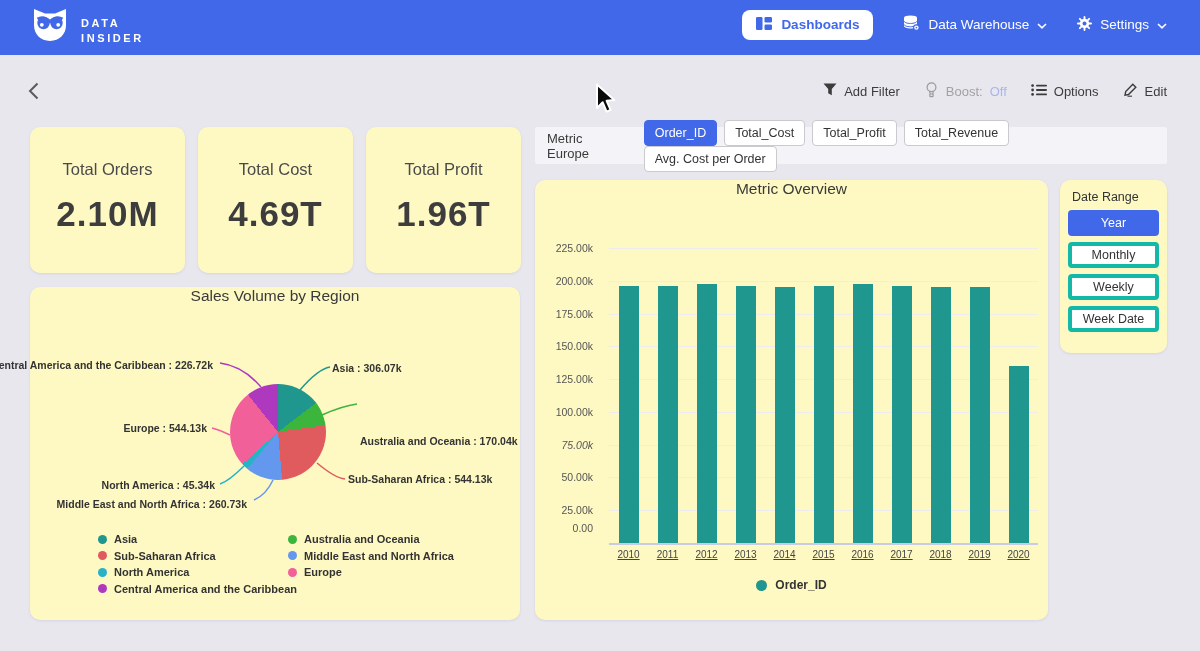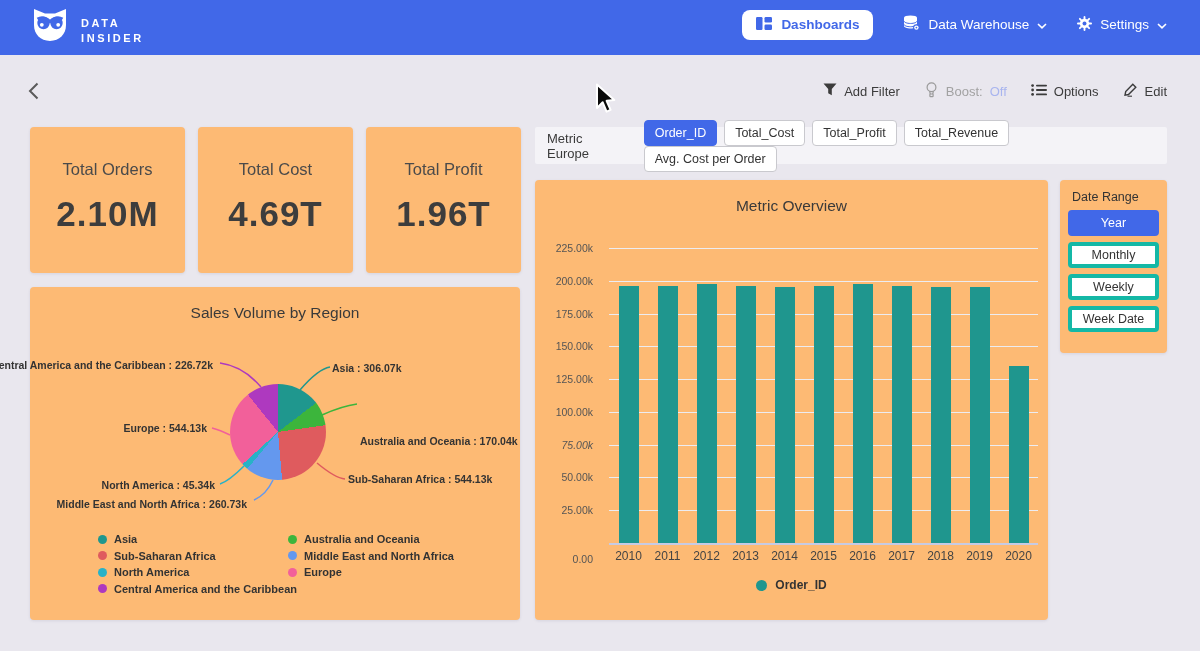--- a/index.html
+++ b/index.html
@@ -26,7 +26,7 @@
   .action .boost-off{color:var(--boostoff,#a9b5ef);}
 
   
-  .card{position:absolute;background:#fdba74;border-radius:4px;box-shadow:0 1px 3px rgba(50,50,90,.10);}
+  .card{position:absolute;background:#fef9c3;border-radius:10px;box-shadow:0 1px 3px rgba(50,50,90,.10);}
   .kpi{width:155px;height:146px;text-align:center;}
   .kpi-label{margin-top:33px;font-size:16.5px;font-weight:500;color:#4a4a4a;}
   .kpi-value{margin-top:15px;font-size:35px;font-weight:bold;color:#3d3d3d;letter-spacing:1px;}

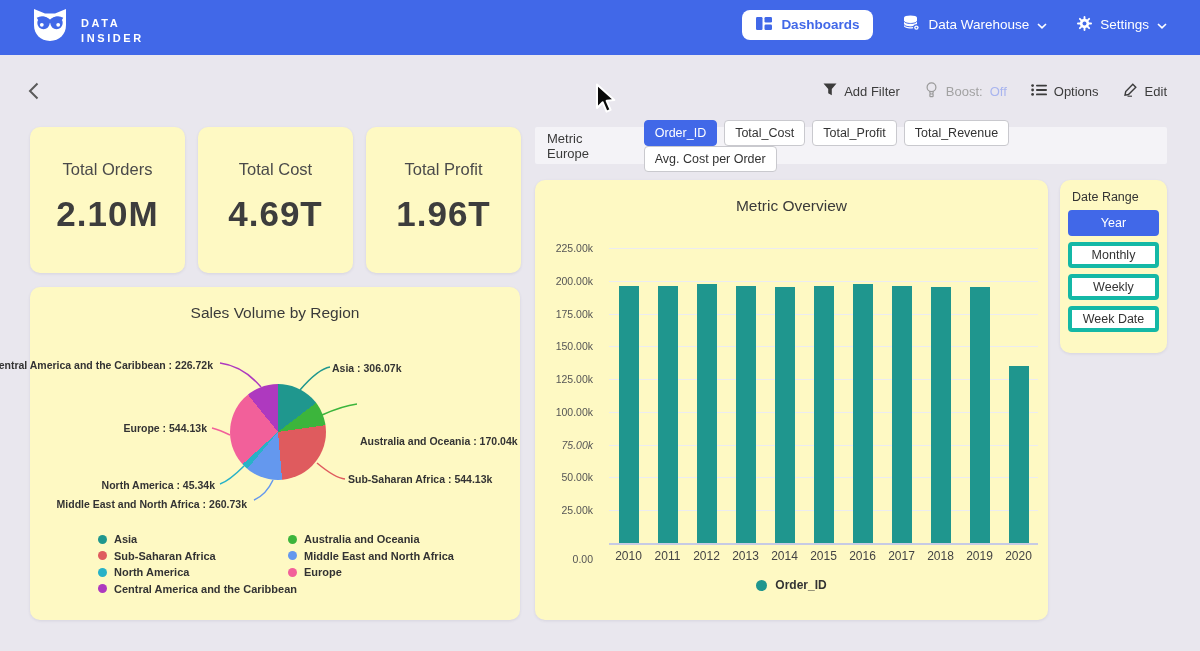--- a/index.html
+++ b/index.html
@@ -41,7 +41,7 @@
 
   
   .pie-card{left:30px;top:287px;width:490px;height:333px;}
-  .chart-title{text-align:center;font-size:15.5px;color:#3a3a3a;padding-top:17px;}
+  .chart-title{text-align:center;font-size:15.5px;color:#3a3a3a;}
   #pie-disc{position:absolute;left:200px;top:97px;width:96px;height:96px;border-radius:50%;}
   #pie-lines{position:absolute;left:0;top:0;width:490px;height:333px;pointer-events:none;}
   .pie-label{position:absolute;font-size:10.5px;font-weight:bold;color:#333;white-space:nowrap;}

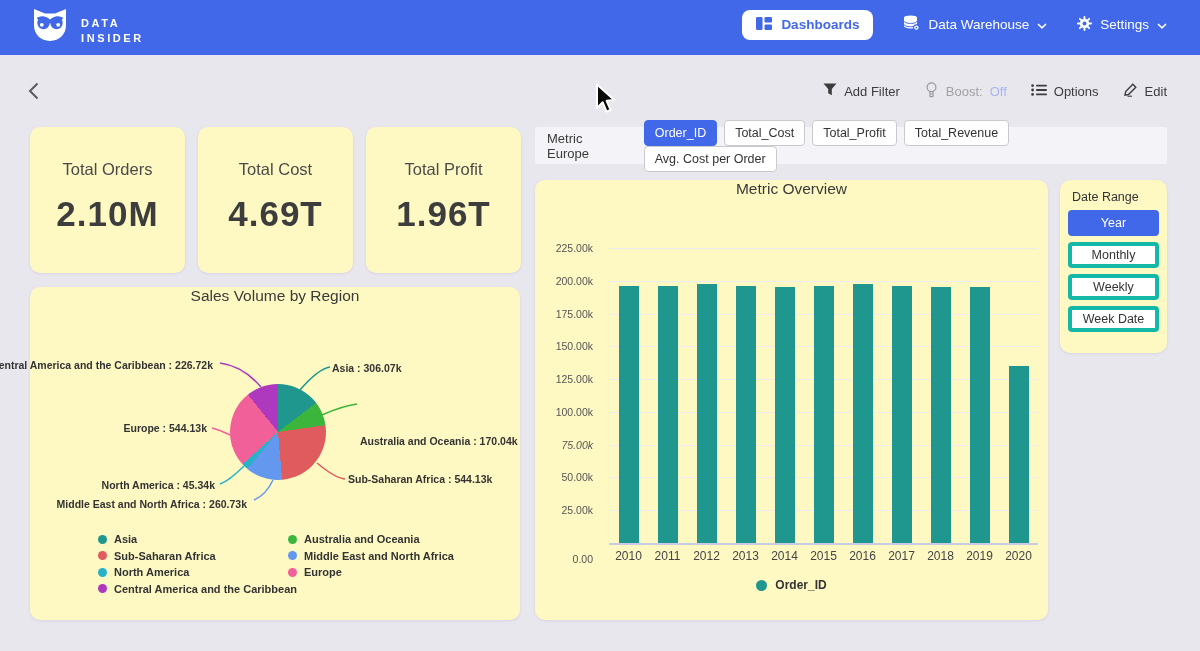--- a/index.html
+++ b/index.html
@@ -298,7 +298,7 @@
         <div class="ytick" style="top: 190.667px; font-style: italic;">75.00k</div>
         <div class="ytick" style="top: 223.444px;">50.00k</div>
         <div class="ytick" style="top: 256.222px;">25.00k</div>
-        <div class="ytick" style="top: 305px; padding-left: 8px;">0.00</div>
+        <div class="ytick" style="top: 274px; padding-left: 8px;">0.00</div>
       </div>
     <div id="bar-slots">
         <div class="bar-slot">

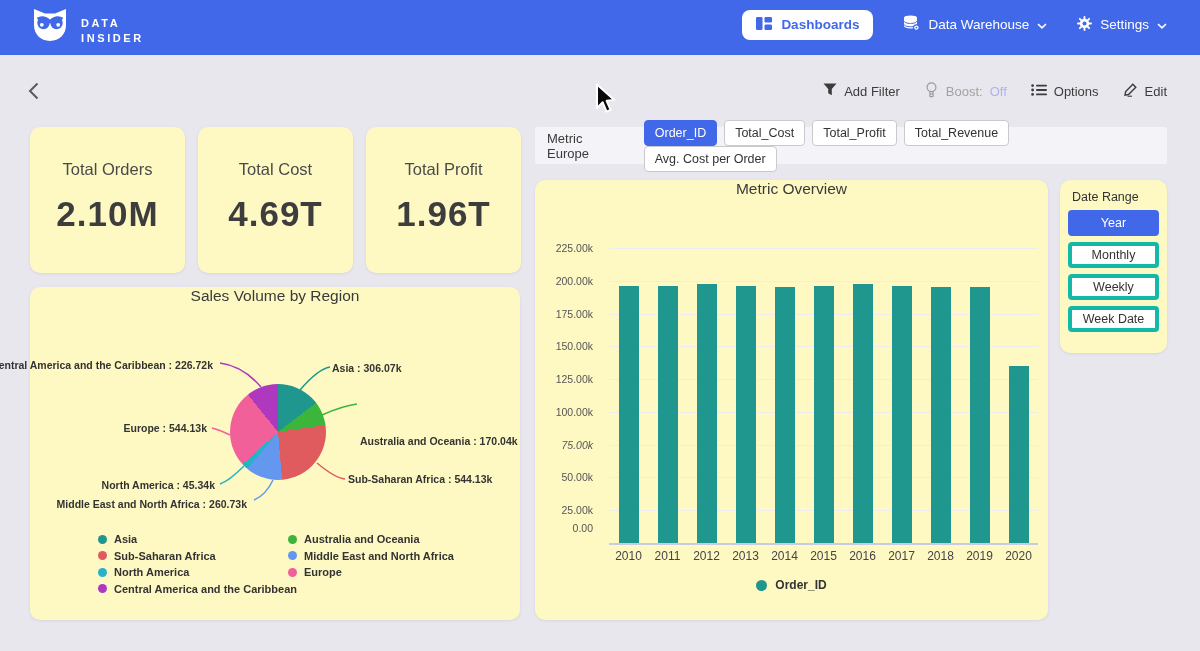--- a/index.html
+++ b/index.html
@@ -62,7 +62,7 @@
   .bar-slot{flex:1;display:flex;justify-content:center;align-items:flex-end;height:100%;}
   .bar-rect{width:20px;background:var(--teal,#1f968e);}
   #bar-xlabels{position:absolute;left:74px;top:369px;width:429px;display:flex;}
-  .xtick{flex:1;text-align:center;font-size:12px;color:#444;}
+  .xtick{flex:1;text-align:center;font-size:10px;color:#444;text-decoration:underline;}
   .bar-legend{position:absolute;left:0;top:398px;width:100%;display:flex;justify-content:center;align-items:center;gap:8px;}
   .bar-legend .legend-dot{width:11px;height:11px;}
   .bar-legend .legend-text{font-size:12px;}

